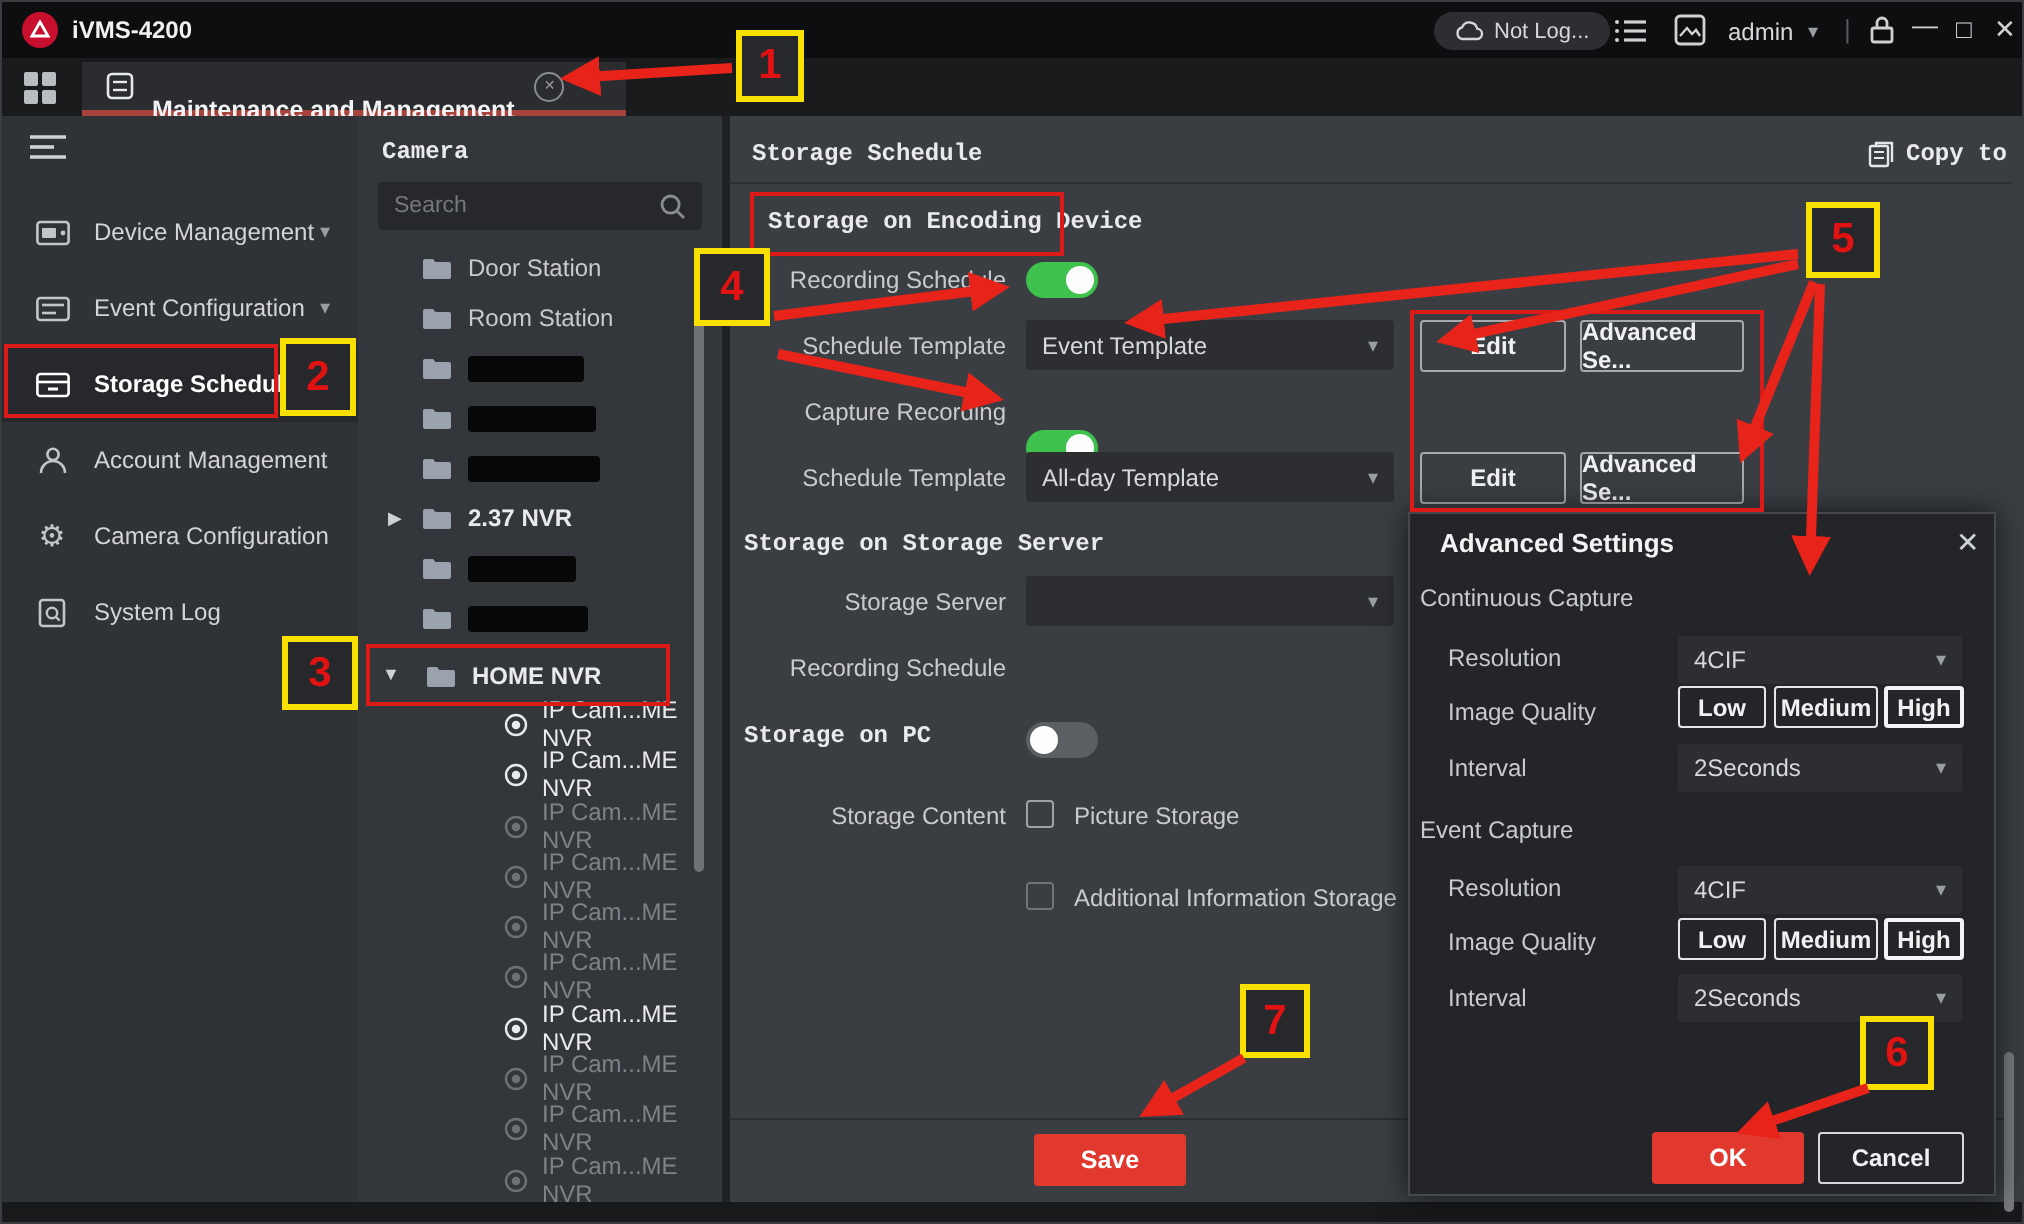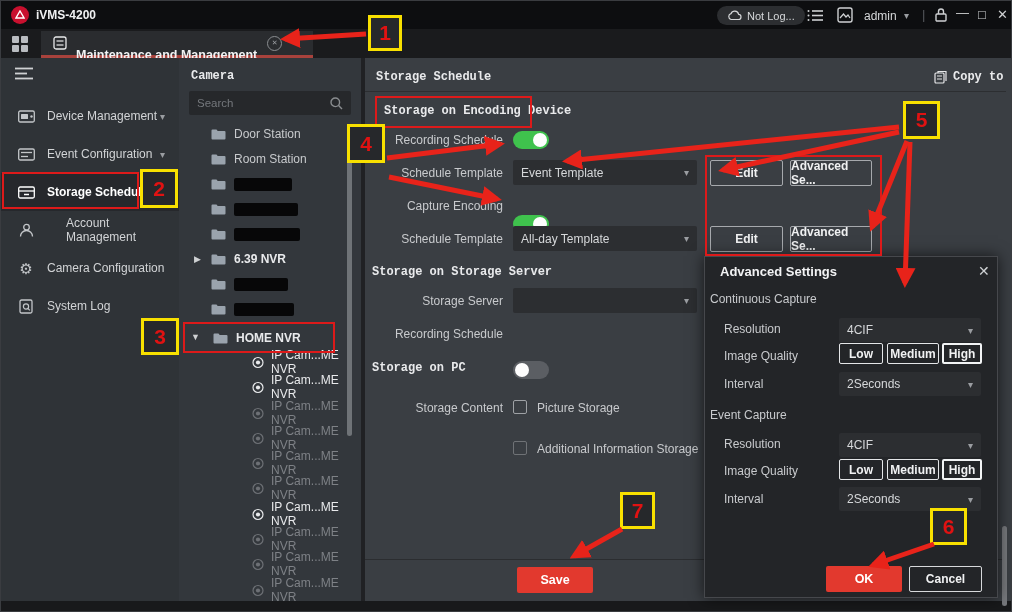--- a/index.html
+++ b/index.html
@@ -380,7 +380,7 @@
   <div class="abs btn-outline" style="left:709px;top:159px;width:73px;height:26px;">Edit</div>
   <div class="abs btn-outline" style="left:789px;top:159px;width:82px;height:26px;">Advanced Se...</div>
 
-  <div class="abs t-lbl-r" style="left:350px;top:198px;width:152px;">Capture Encoding</div>
+  <div class="abs t-lbl-r" style="left:350px;top:198px;width:152px;">Capture Recording</div>
   <div class="abs toggle on" style="left:512px;top:196px;">
       <span class="knob"></span>
     </div>

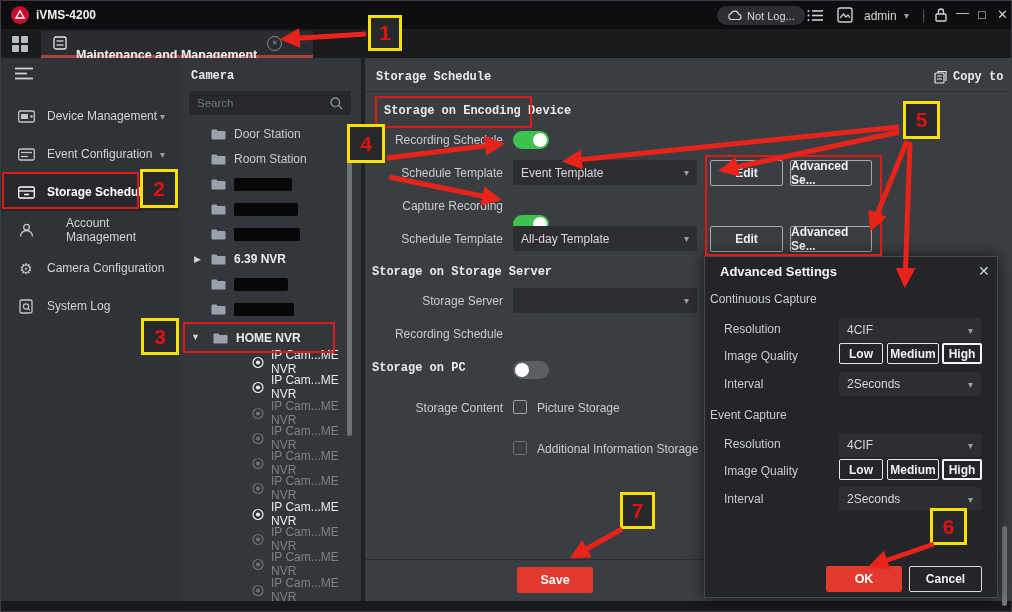--- a/index.html
+++ b/index.html
@@ -188,7 +188,7 @@
       </span>
     <span class="txt">Storage Schedule</span>
   </div>
-  <div class="abs sb-item" style="top:210px;gap:19px;">
+  <div class="abs sb-item" style="top:210px;">
     <span class="ico">
         <svg width="15" height="15" viewBox="0 0 15 15">
           <circle cx="7.5" cy="4.2" r="2.8" fill="none" stroke="#c3c6c9" stroke-width="1.3"></circle>

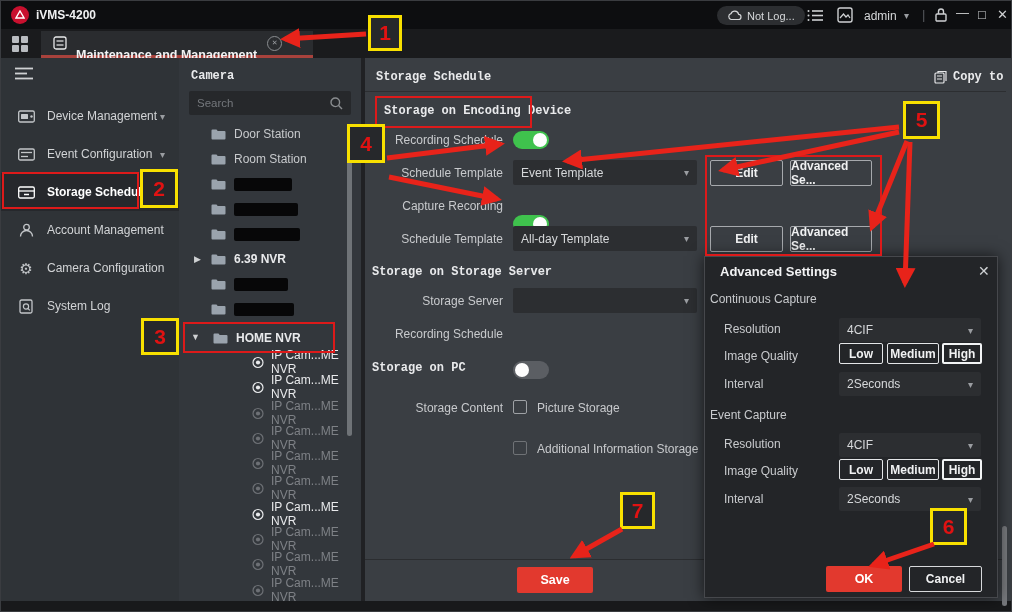--- a/index.html
+++ b/index.html
@@ -258,7 +258,7 @@
     <svg width="15" height="12" viewBox="0 0 15 12">
         <path d="M0.5 2.5a1 1 0 0 1 1-1h4l1.2 1.5h6.8a1 1 0 0 1 1 1v6.5a1 1 0 0 1-1 1h-12a1 1 0 0 1-1-1Z" fill="#9aa3ad"></path>
       </svg>
-    <span class="t-lbl t-bright" style="margin-left:8px;">6.39 NVR</span>
+    <span class="t-lbl t-bright" style="margin-left:8px;">2.37 NVR</span>
   </div>
   <div class="abs tree-row" style="left:210px;top:271px;width:140px;">
     <svg width="15" height="12" viewBox="0 0 15 12">

